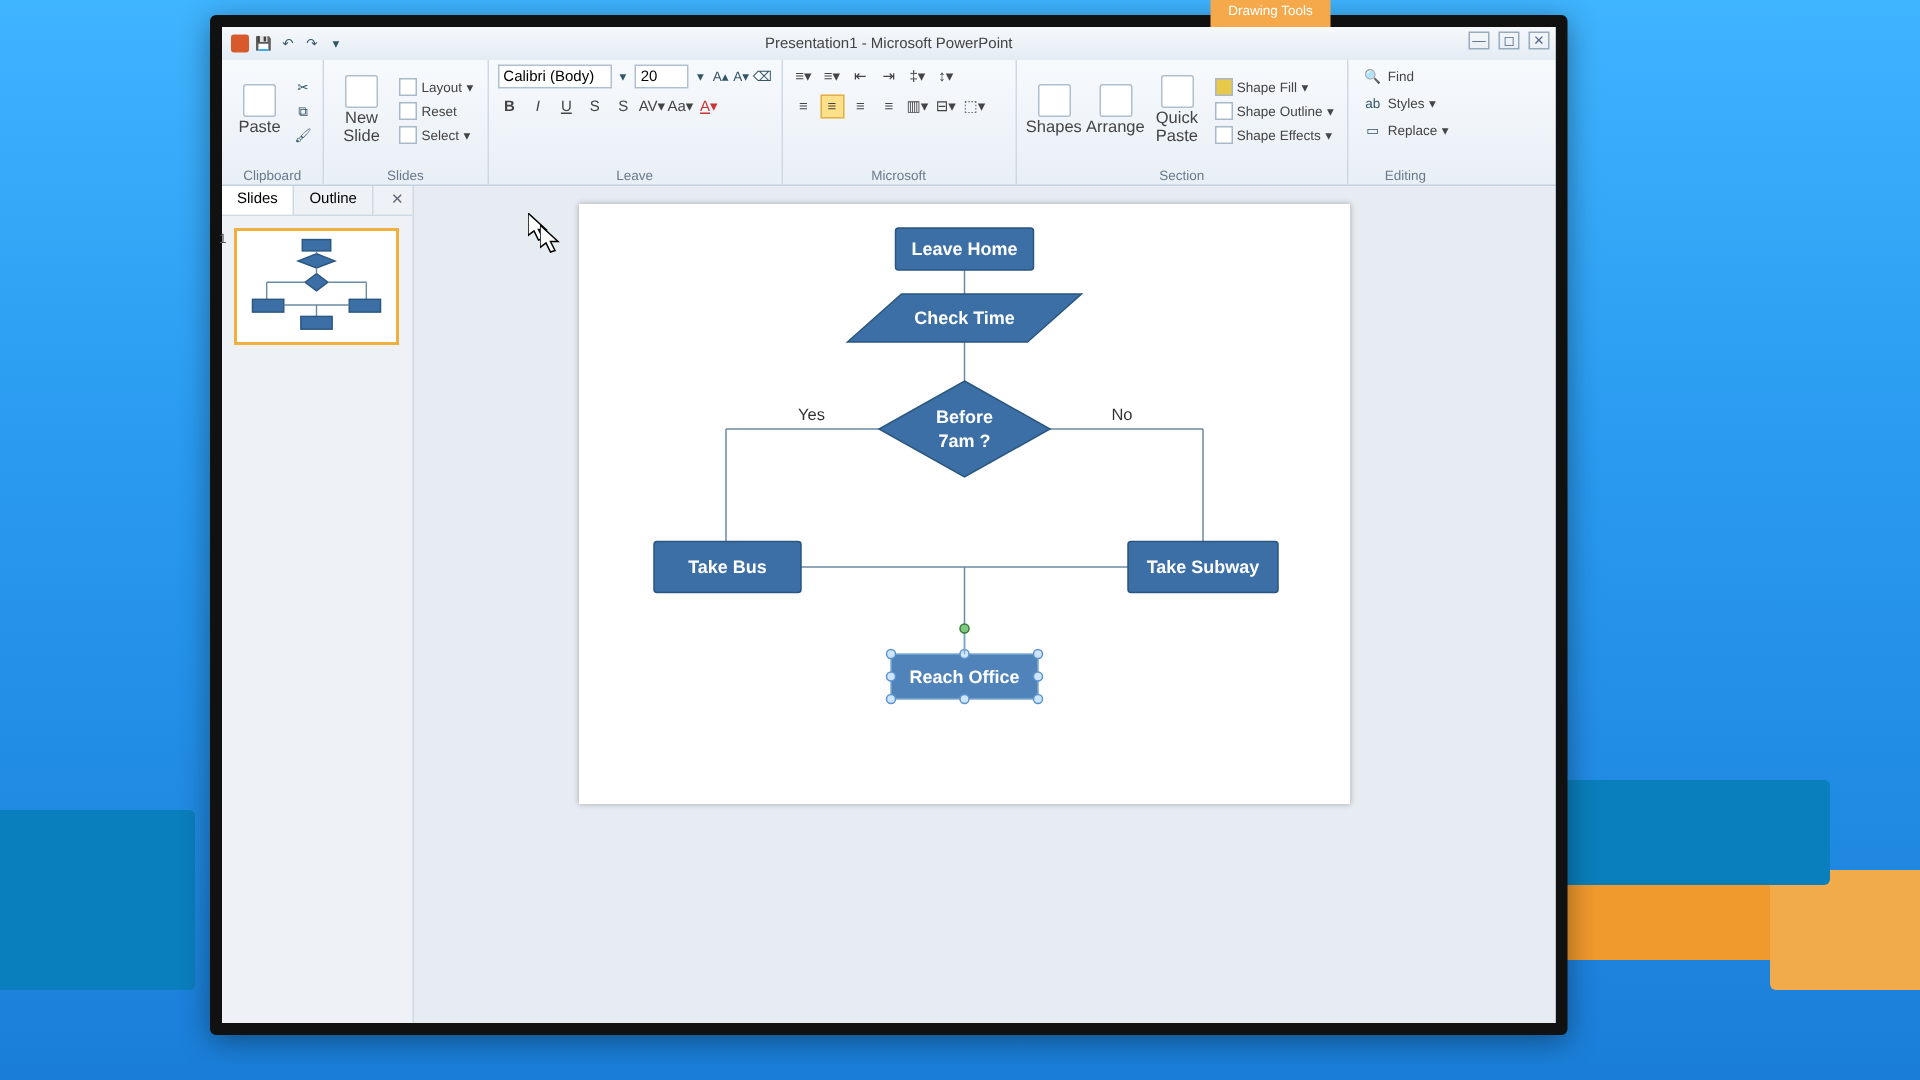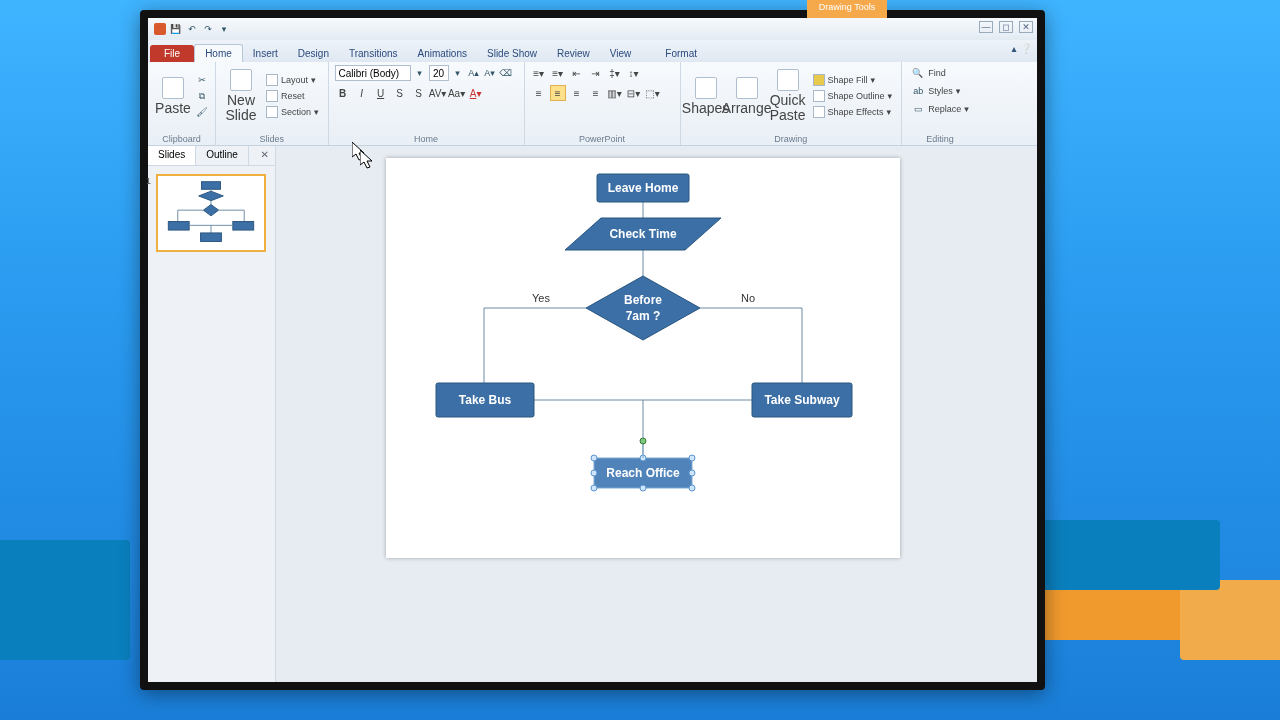--- a/index.html
+++ b/index.html
@@ -107,6 +107,7 @@
       <span class="qicon">↷</span>
       <span class="qicon">▾</span>
     </div>
+    <div class="title">Presentation1 - Microsoft PowerPoint</div>
     <div class="ctxtitle">Drawing Tools</div>
     <div class="winctrl">
       <span>—</span>

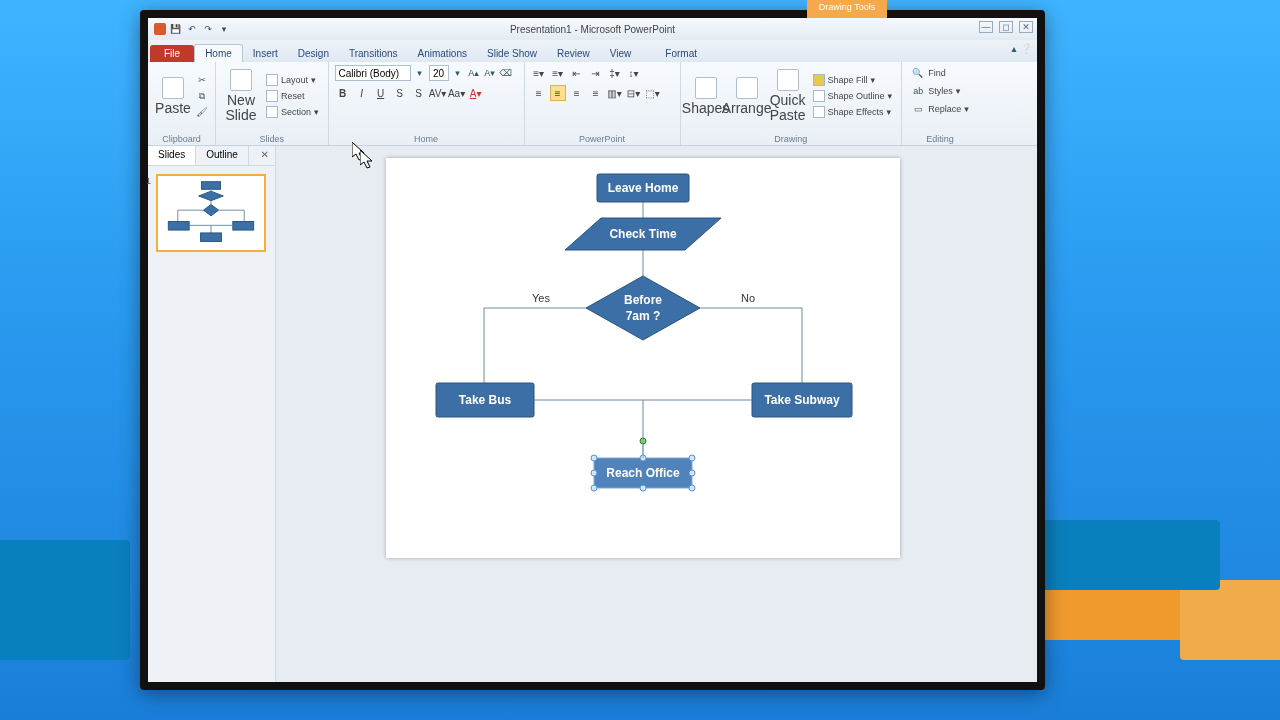--- a/index.html
+++ b/index.html
@@ -116,22 +116,6 @@
     </div>
   </div>
 
-  <div class="tabs">
-    <div class="filetab">File</div>
-    <div class="tab active">Home</div>
-    <div class="tab">Insert</div>
-    <div class="tab">Design</div>
-    <div class="tab">Transitions</div>
-    <div class="tab">Animations</div>
-    <div class="tab">Slide Show</div>
-    <div class="tab">Review</div>
-    <div class="tab">View</div>
-    <div class="tab" style="margin-left:14px">Format</div>
-    <div class="helpicon">
-      <span>▴</span>
-      <span style="color:#2e74c7">❔</span>
-    </div>
-  </div>
 
   <div class="ribbon">
 

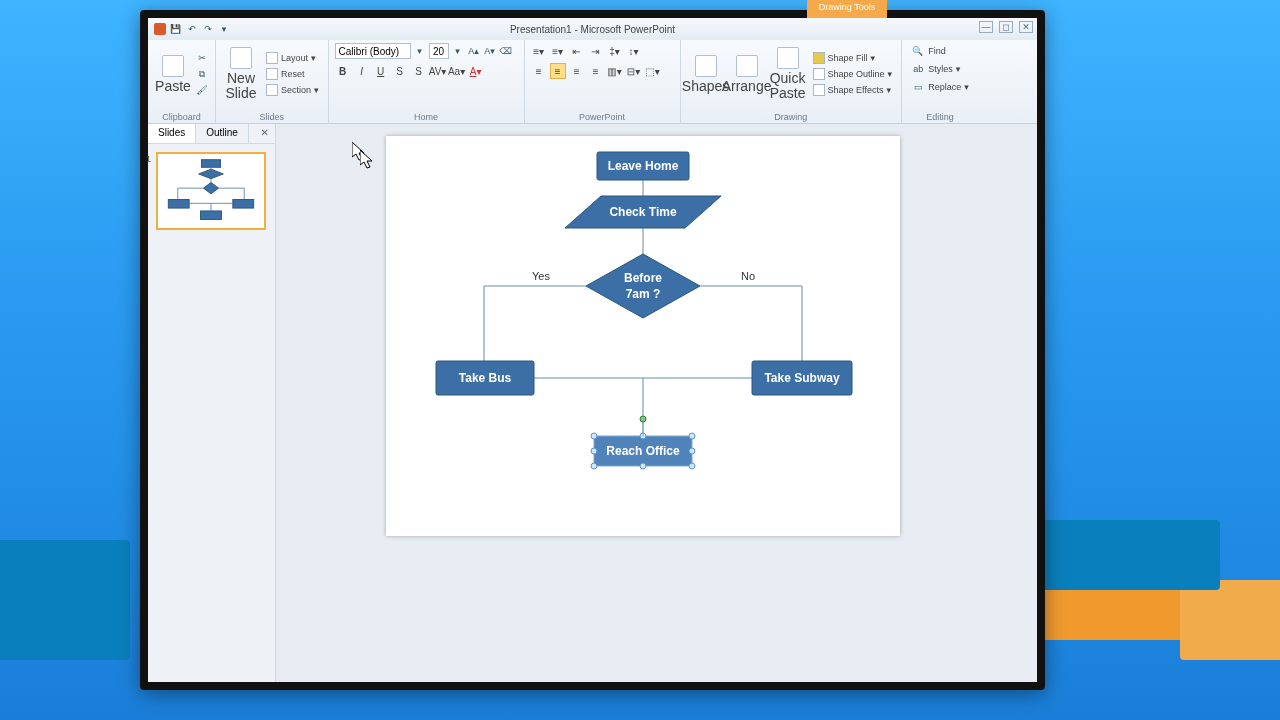--- a/index.html
+++ b/index.html
@@ -48,7 +48,7 @@
   .fontpick { display:flex; align-items:center; gap:2px; }
   .fontpick input { font-size:10px; height:16px; border:1px solid #b0bfcf; padding:0 3px; background:#fff; }
   .fpname { width:76px; }
-  .fpsize { width:20px;text-align:center; }
+  .fpsize { width:36px; }
   .rbtn { font-size:9px; padding:1px 3px; cursor:pointer; display:flex; align-items:center; gap:3px; }
   .rbtn .sq { width:12px; height:12px; border:1px solid #a8b8c9; background:#fff; }
   .pbtn { width:16px; height:16px; border:1px solid transparent; display:inline-flex; align-items:center; justify-content:center; font-size:10px; cursor:pointer; }

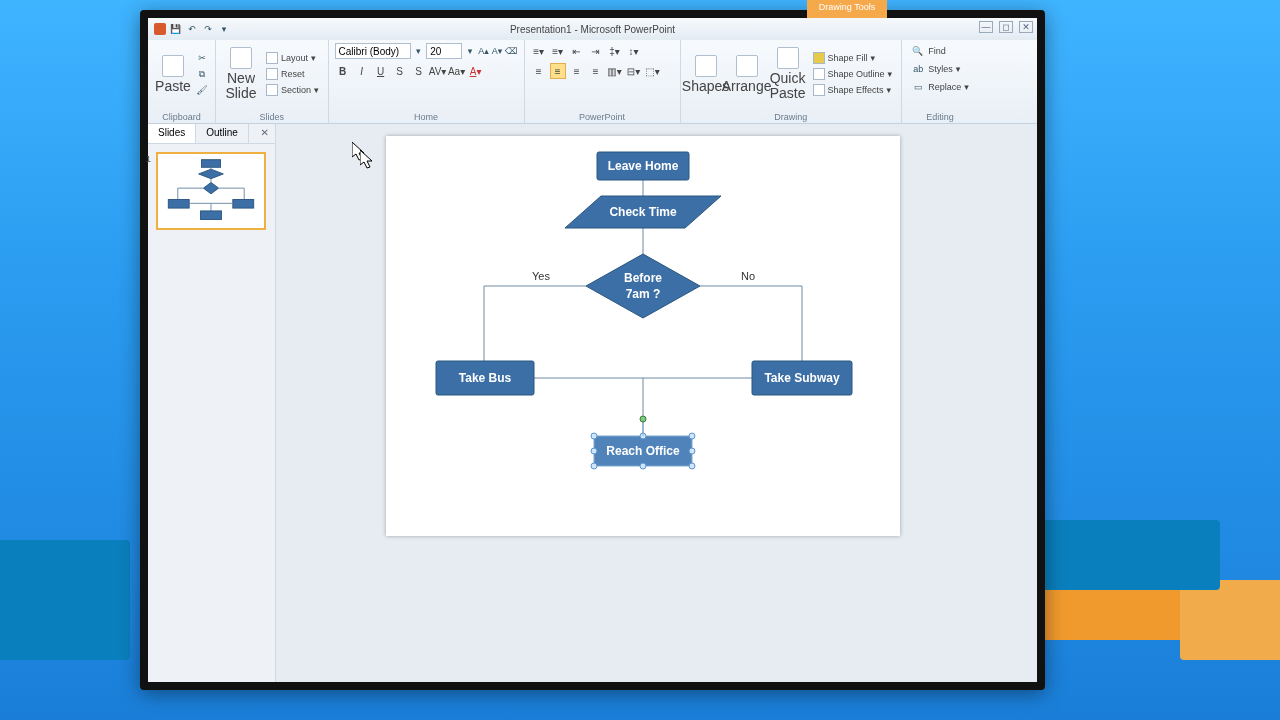--- a/index.html
+++ b/index.html
@@ -43,7 +43,7 @@
   .row { display:flex; align-items:center; gap:3px; }
   .bigbtn { display:flex; flex-direction:column; align-items:center; justify-content:center; width:38px; height:62px; cursor:pointer; }
   .bigbtn .icn { width:22px; height:22px; border:1px solid #b0bfcf; background:#fff; border-radius:2px; }
-  .bigbtn .lbl { font-size:14px; margin-top:2px; text-align:center; line-height:1.05; }
+  .bigbtn .lbl { font-size:11px; margin-top:2px; text-align:center; line-height:1.05; }
   .tiny { width:14px; height:14px; display:inline-flex; align-items:center; justify-content:center; color:#356; cursor:pointer; }
   .fontpick { display:flex; align-items:center; gap:2px; }
   .fontpick input { font-size:10px; height:16px; border:1px solid #b0bfcf; padding:0 3px; background:#fff; }

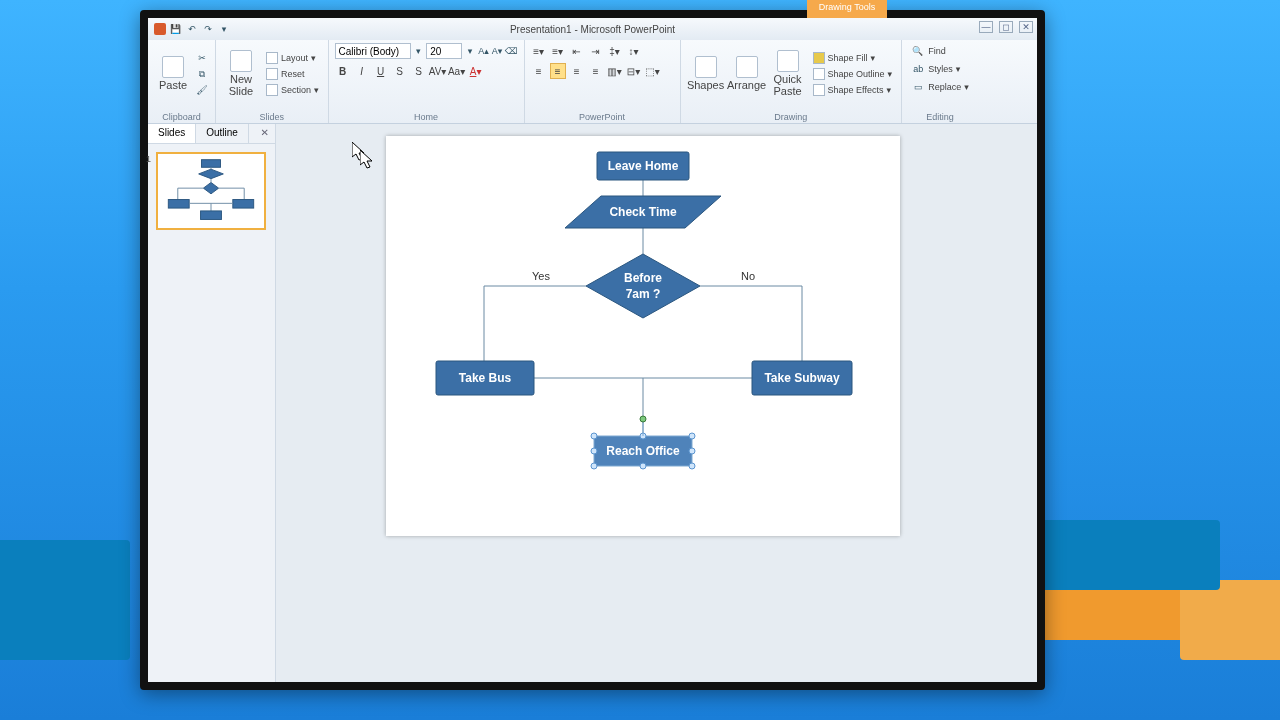--- a/index.html
+++ b/index.html
@@ -147,7 +147,7 @@
                 <span class="sq"></span>
                 <span>Reset</span>
               </div>
-          <div class="rbtn"><span class="sq"></span><span>Section</span> ▾</div>
+          <div class="rbtn"><span class="sq"></span><span>Select</span> ▾</div>
         </div>
       </div>
       <div class="glabel">Slides</div>

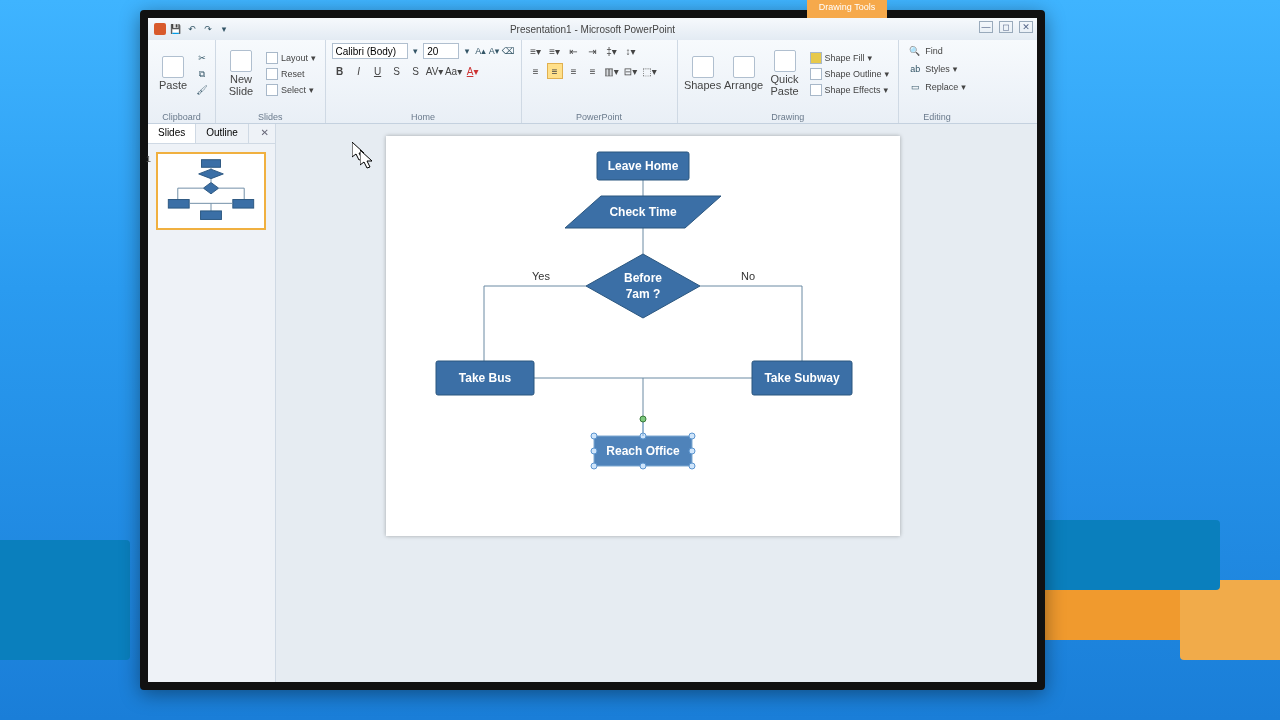--- a/index.html
+++ b/index.html
@@ -181,7 +181,7 @@
           <span class="pbtn" style="color:#c33"><u>A</u>▾</span>
         </div>
       </div>
-      <div class="glabel">Home</div>
+      <div class="glabel">Leave</div>
     </div>
 
     <div class="group" style="width:156px">

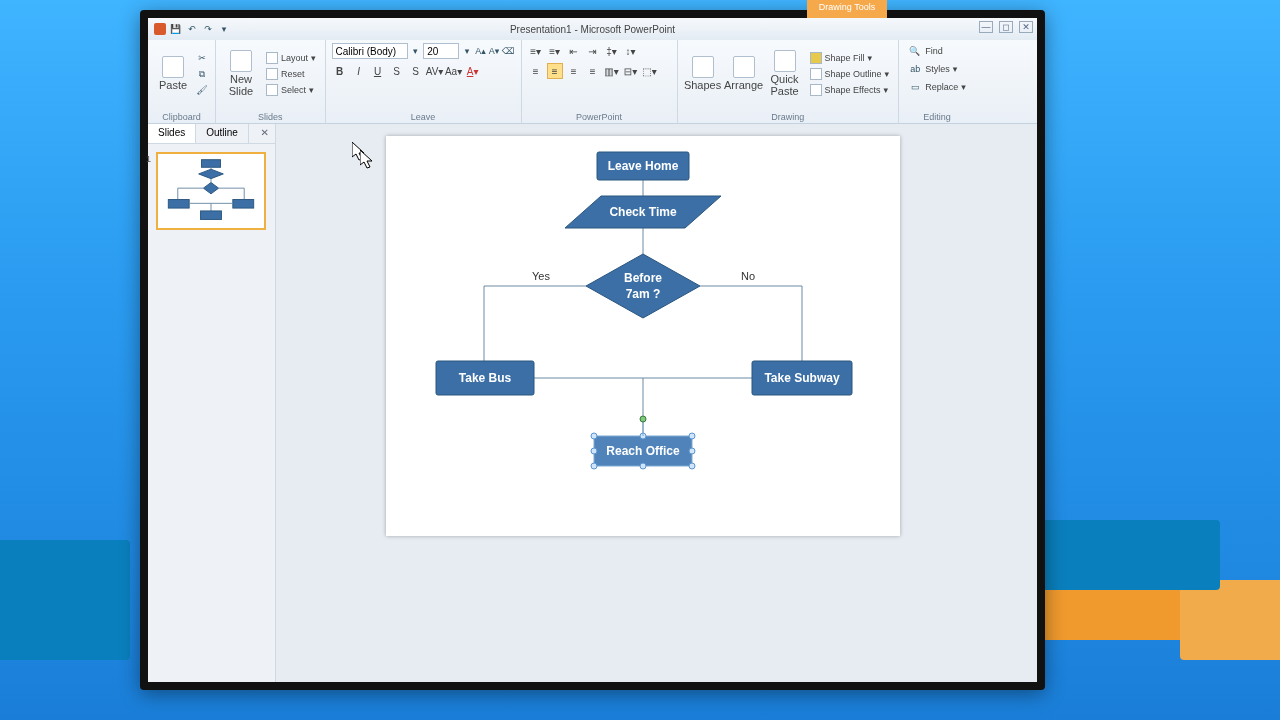--- a/index.html
+++ b/index.html
@@ -204,7 +204,7 @@
           <span class="pbtn">⬚▾</span>
         </div>
       </div>
-      <div class="glabel">PowerPoint</div>
+      <div class="glabel">Microsoft</div>
     </div>
 
     <div class="group">

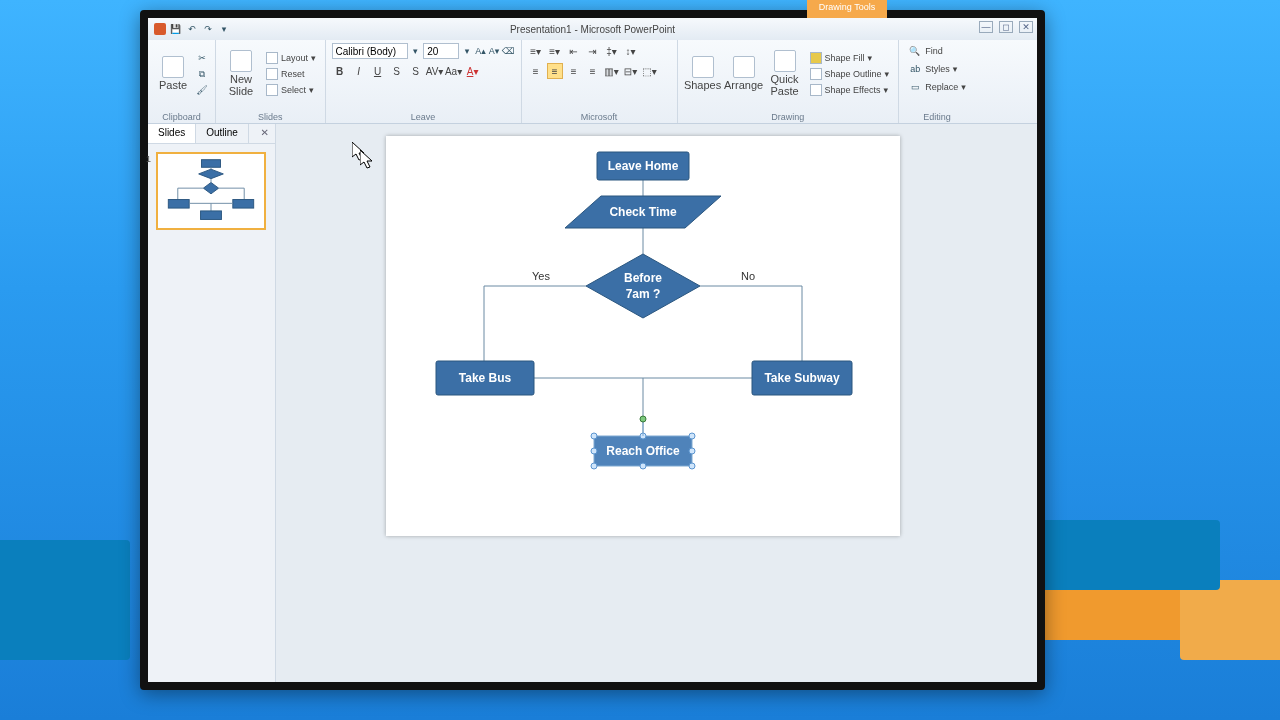--- a/index.html
+++ b/index.html
@@ -228,7 +228,7 @@
           <div class="rbtn"><span class="sq"></span><span>Shape Effects</span> ▾</div>
         </div>
       </div>
-      <div class="glabel">Drawing</div>
+      <div class="glabel">Section</div>
     </div>
 
     <div class="group" style="border-right:none">

